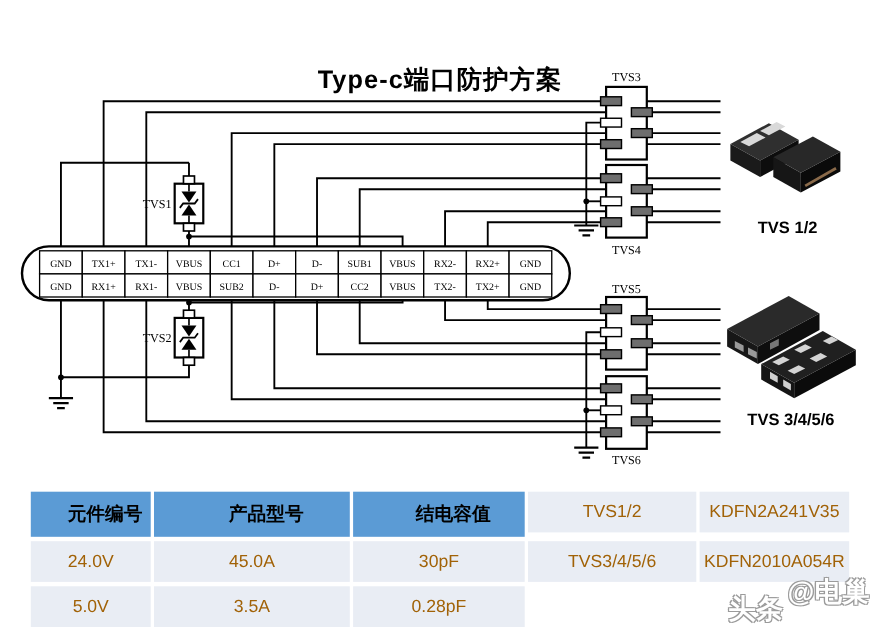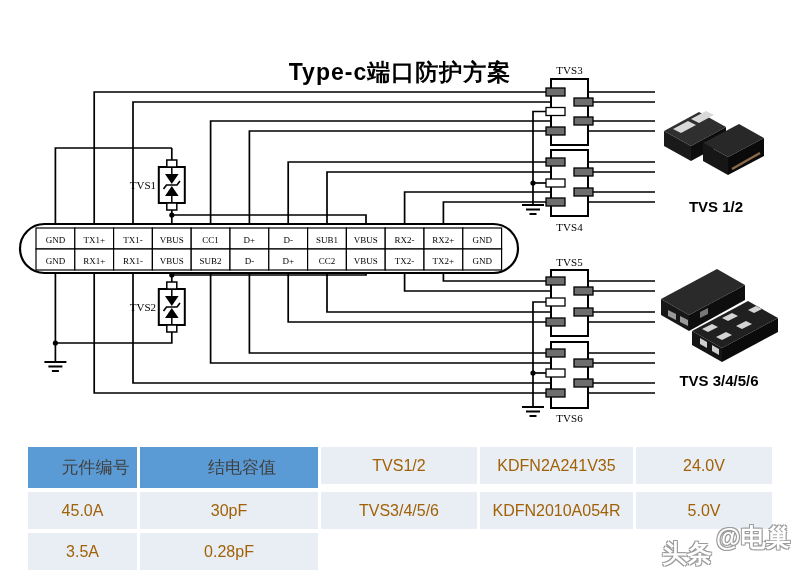--- a/index.html
+++ b/index.html
@@ -12,7 +12,7 @@
   .spec-table{position:absolute;left:28px;top:447px;display:grid;
               grid-template-columns:109px 178px 156px 153px 136px;
               grid-auto-rows:auto;column-gap:3px;row-gap:4px;z-index:2;}
-  .th{background:var(--header-bg,#5B9BD5);color:#404040;font-weight:normal;font-size:17px;
+  .th{background:var(--header-bg,#5B9BD5);color:#000000;font-weight:bold;font-size:17px;
       height:41px;display:flex;align-items:center;justify-content:center;white-space:nowrap;padding-left:26px;}
   .td{background:var(--row-bg,#E9EDF4);color:#a16207;font-size:16px;height:37px;
       display:flex;align-items:center;justify-content:center;white-space:nowrap;}

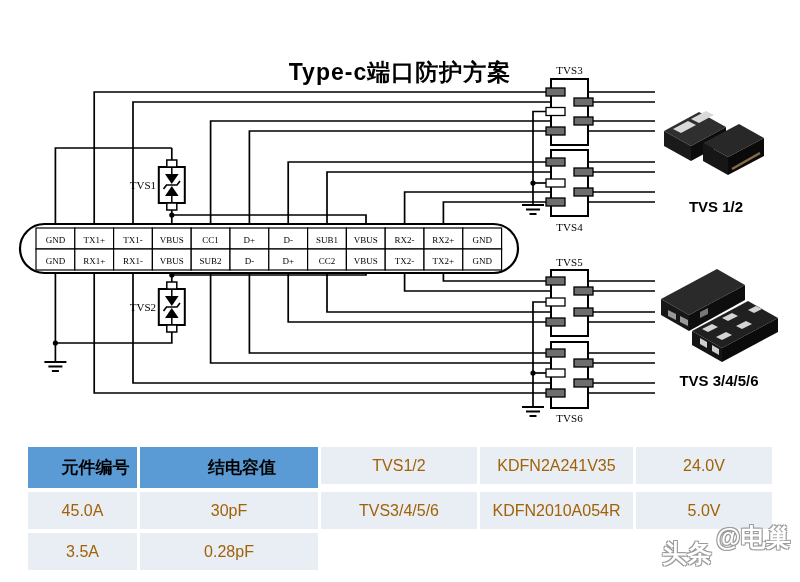--- a/index.html
+++ b/index.html
@@ -245,6 +245,7 @@
 
   <div class="spec-table">
     <div class="th">元件编号</div>
+    <div class="th">产品型号</div>
     <div class="th">结电容值</div>
 
     <div class="td">TVS1/2</div>

